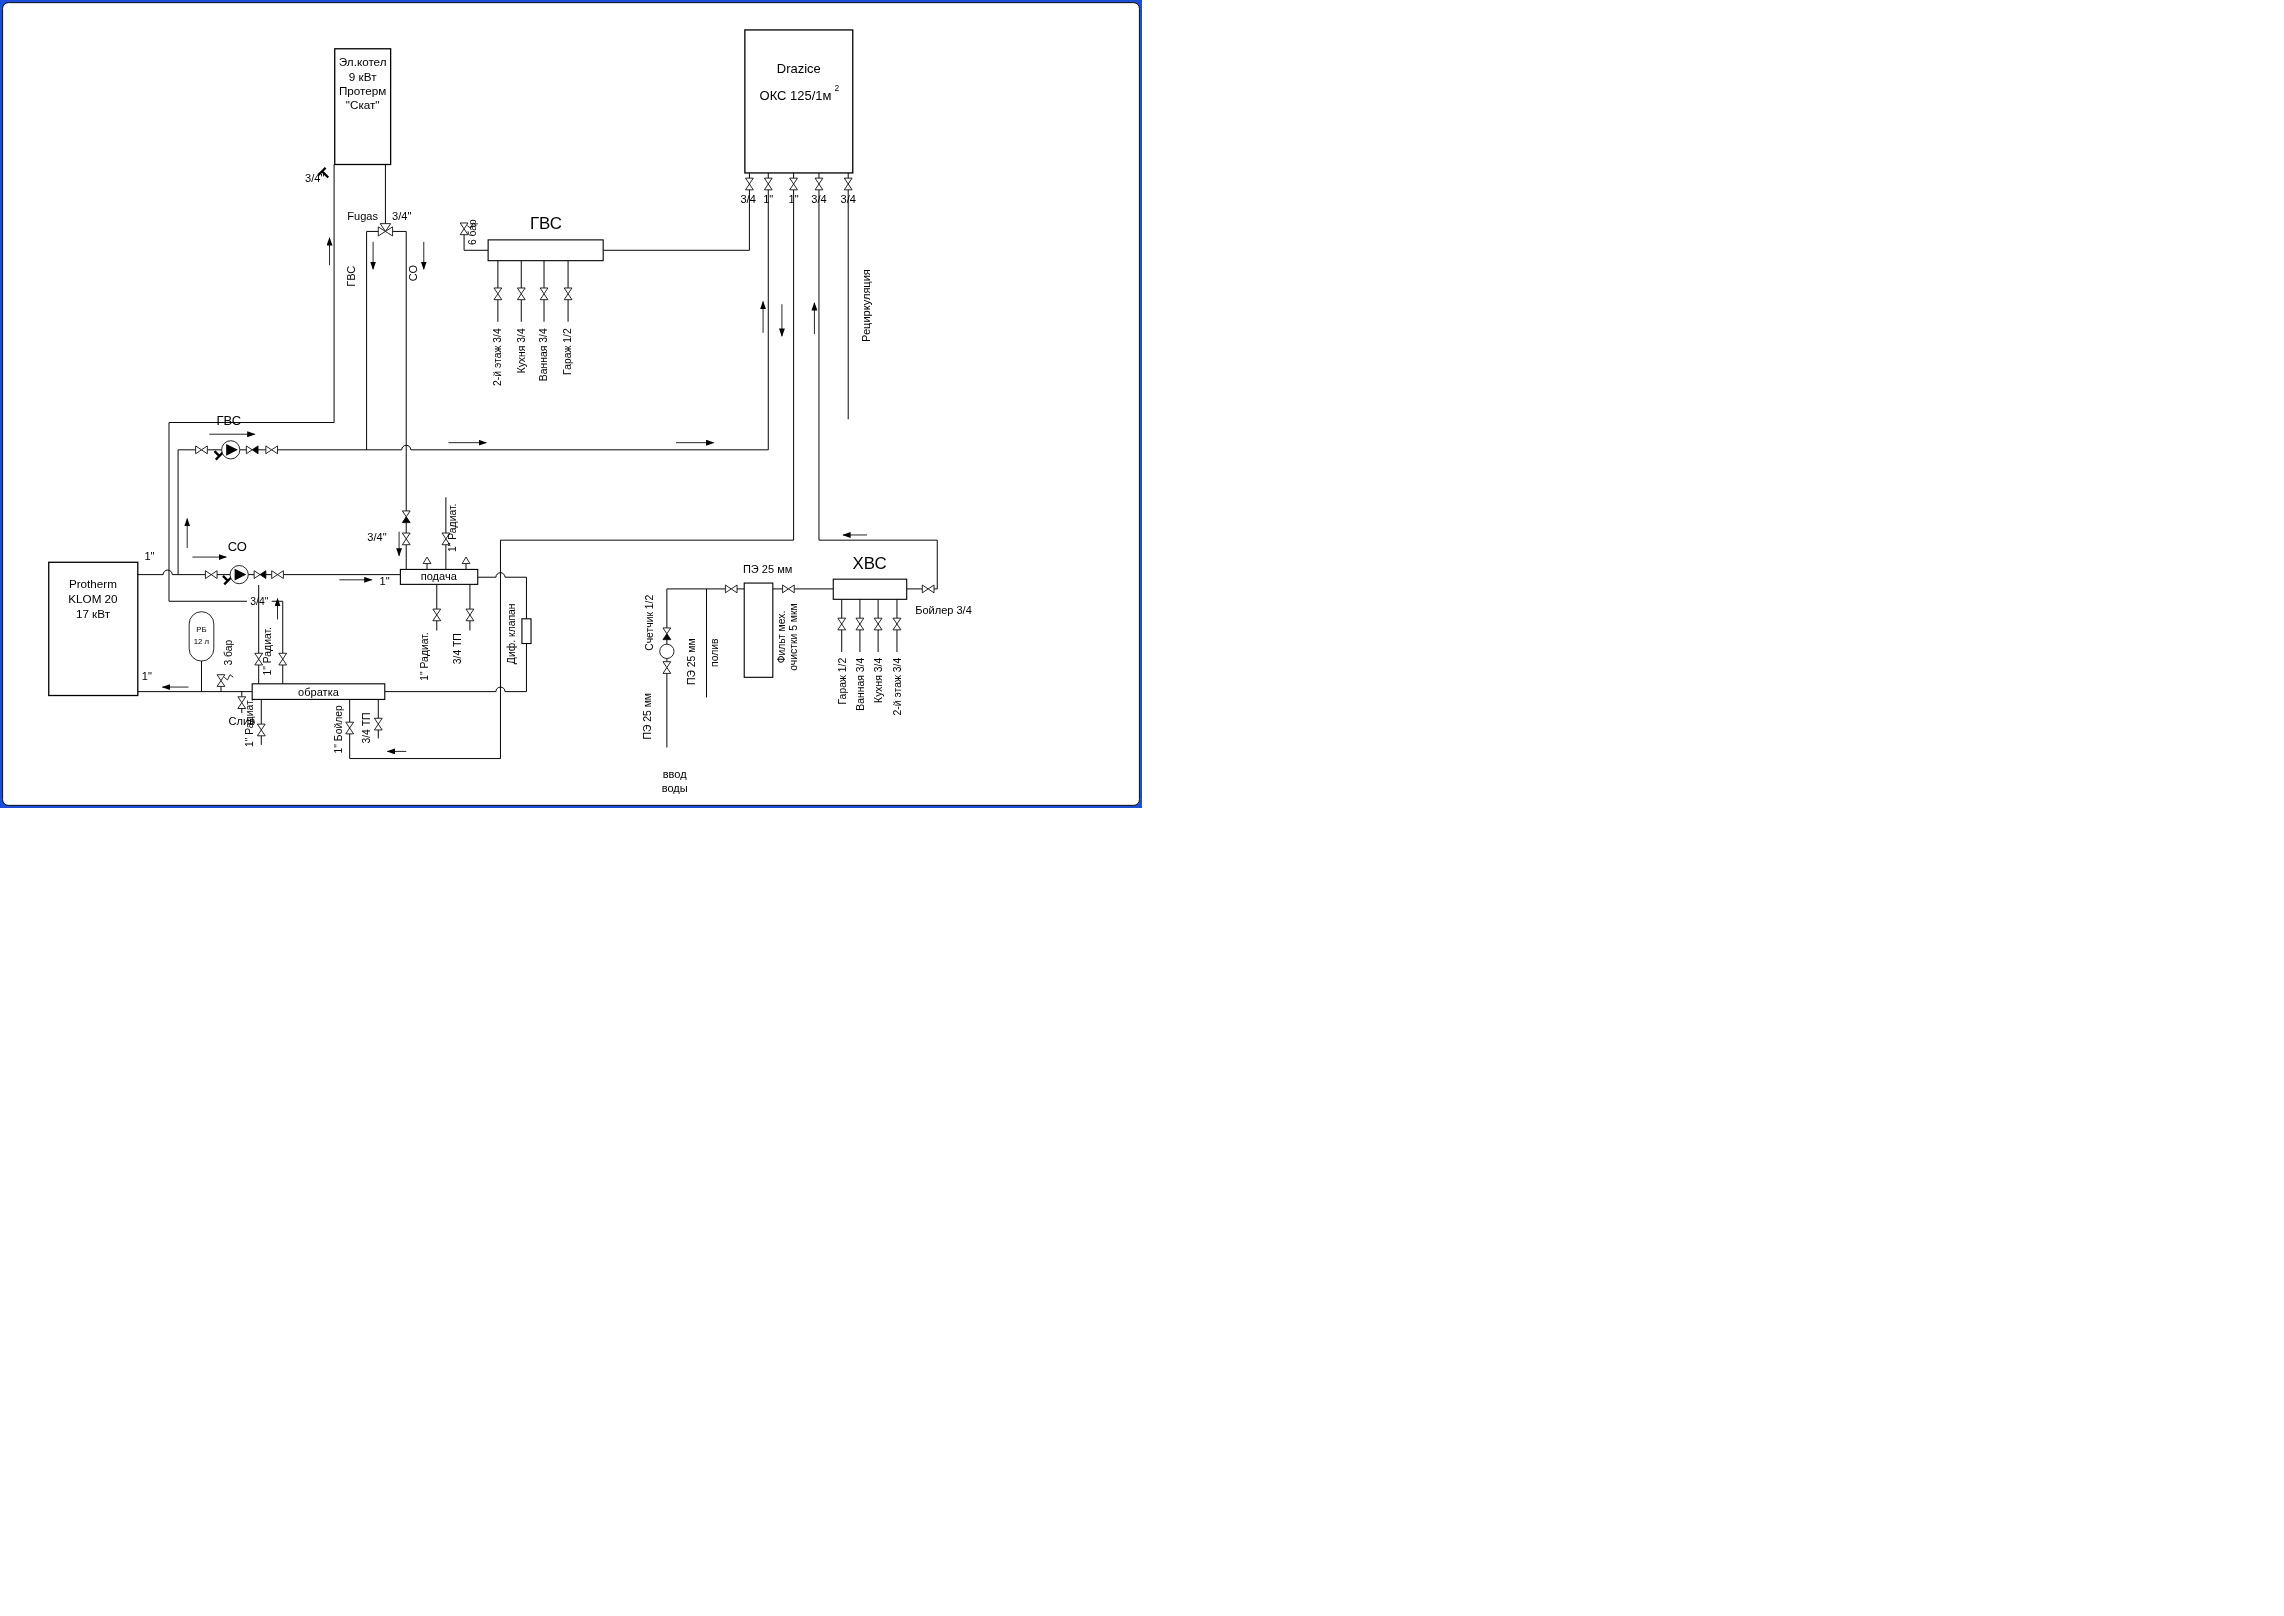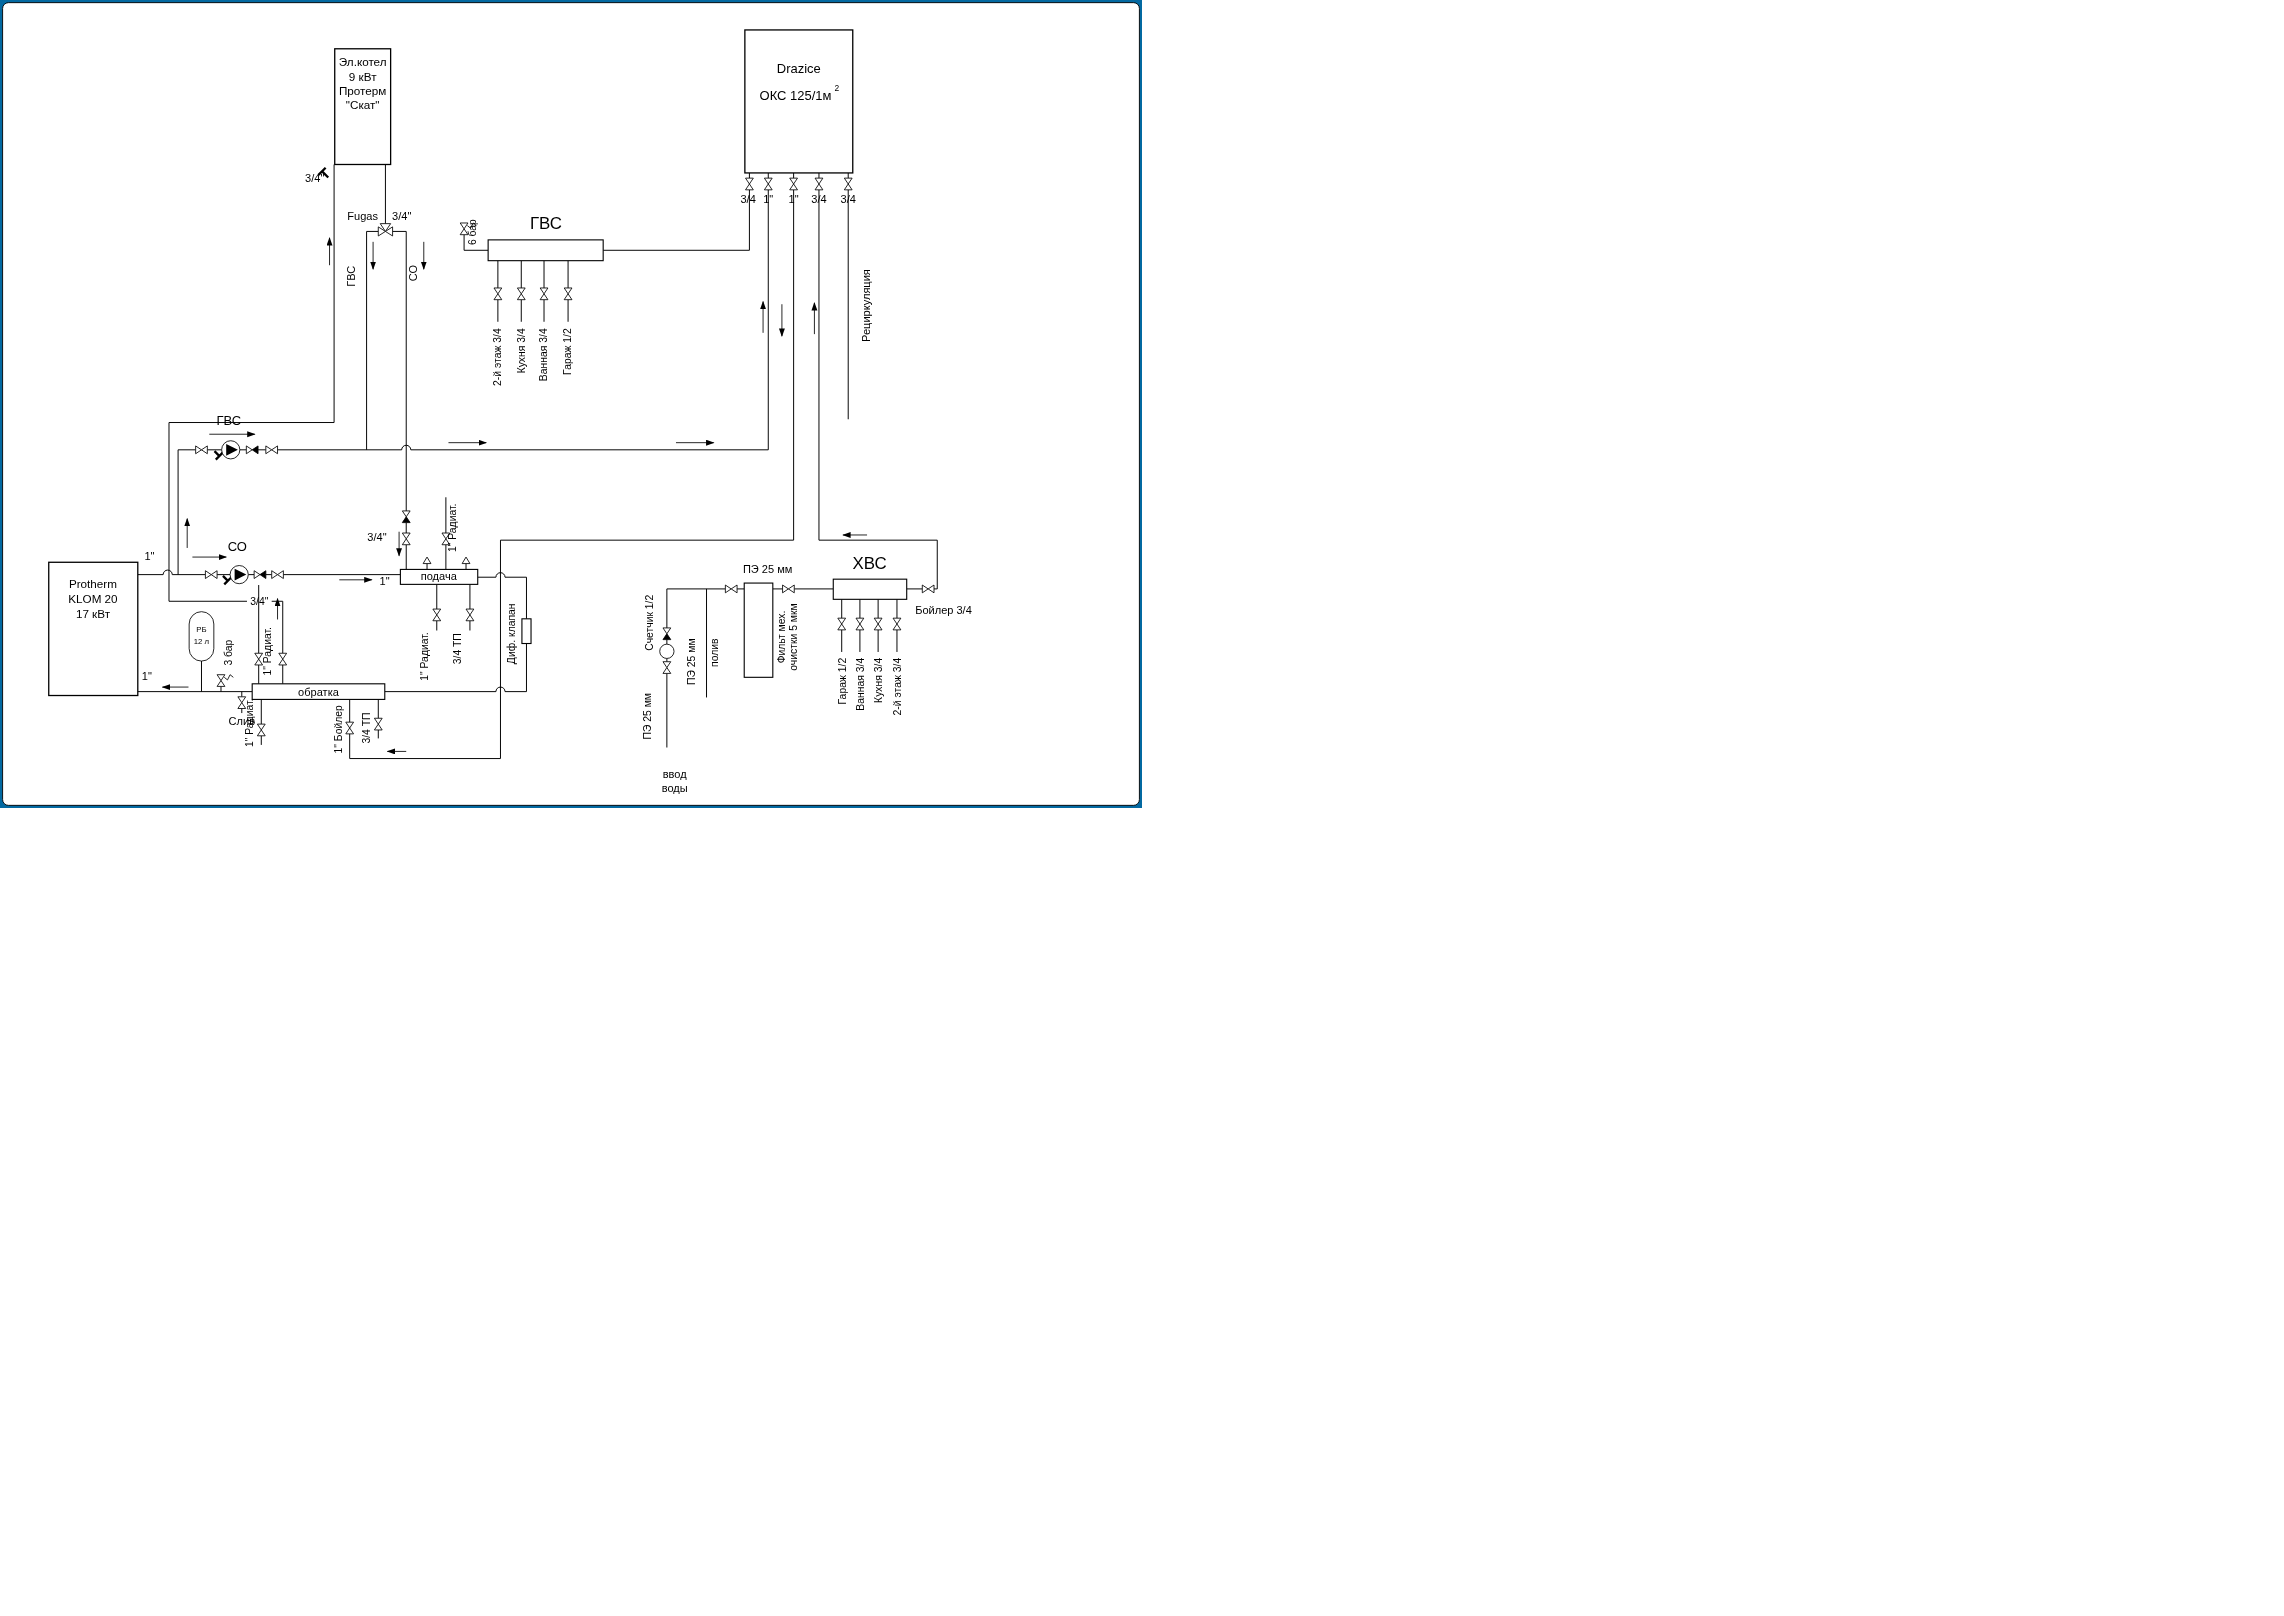--- a/index.html
+++ b/index.html
@@ -3,7 +3,7 @@
 <meta charset="utf-8">
 <style>
   html,body{margin:0;padding:0;background:#fff;}
-  .page{width:1142px;height:808px;position:relative;background:#0369a1;}
+  .page{width:1142px;height:808px;position:relative;background:#1d4ed8;}
   svg{font-family:"Liberation Sans", sans-serif;}
   text{fill:#000;}
   .pipe{stroke:#000;stroke-width:1.5;fill:none;}

